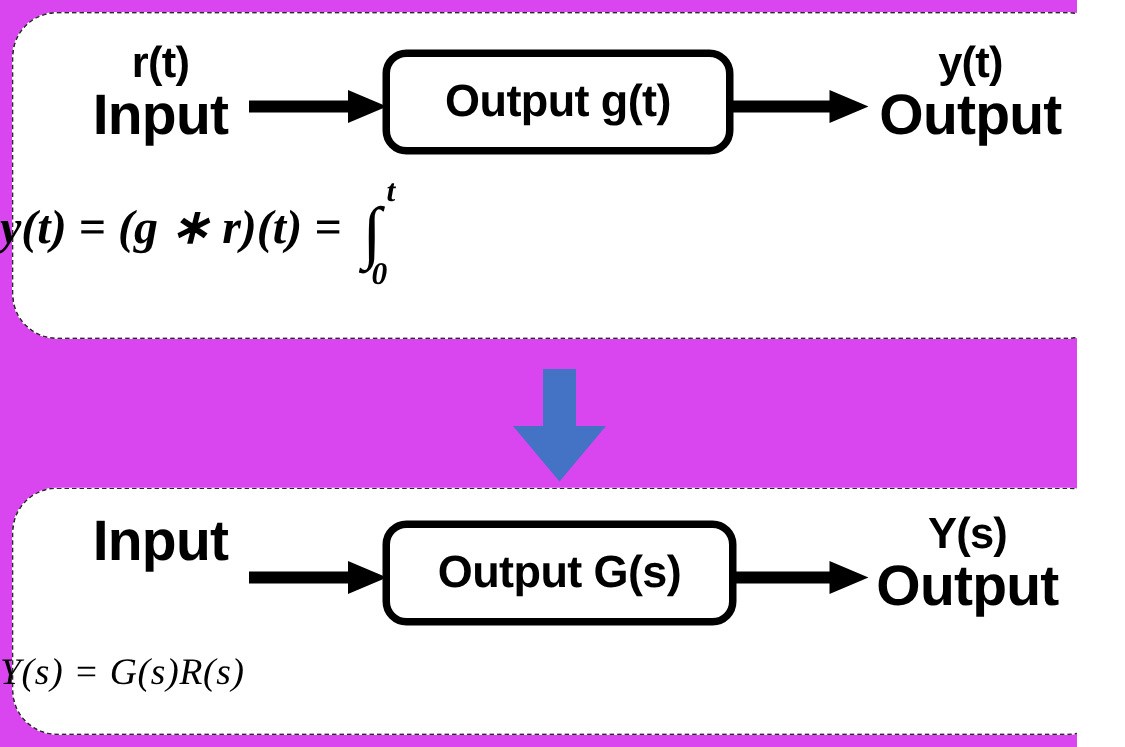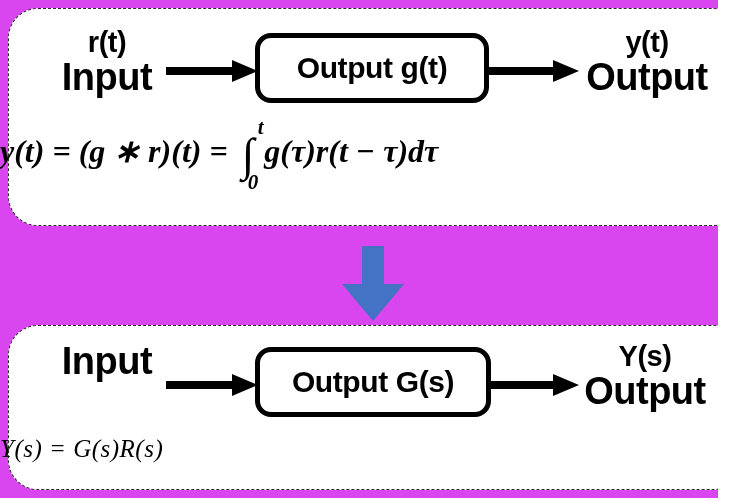--- a/index.html
+++ b/index.html
@@ -182,7 +182,6 @@
       <span class="lim-up">t</span>
       <span class="lim-dn">0</span>
     </span>
-    <span>g(τ)r(t − τ)dτ</span>
   </div>
 
   <svg id="arrow-transform" width="64" height="76">

